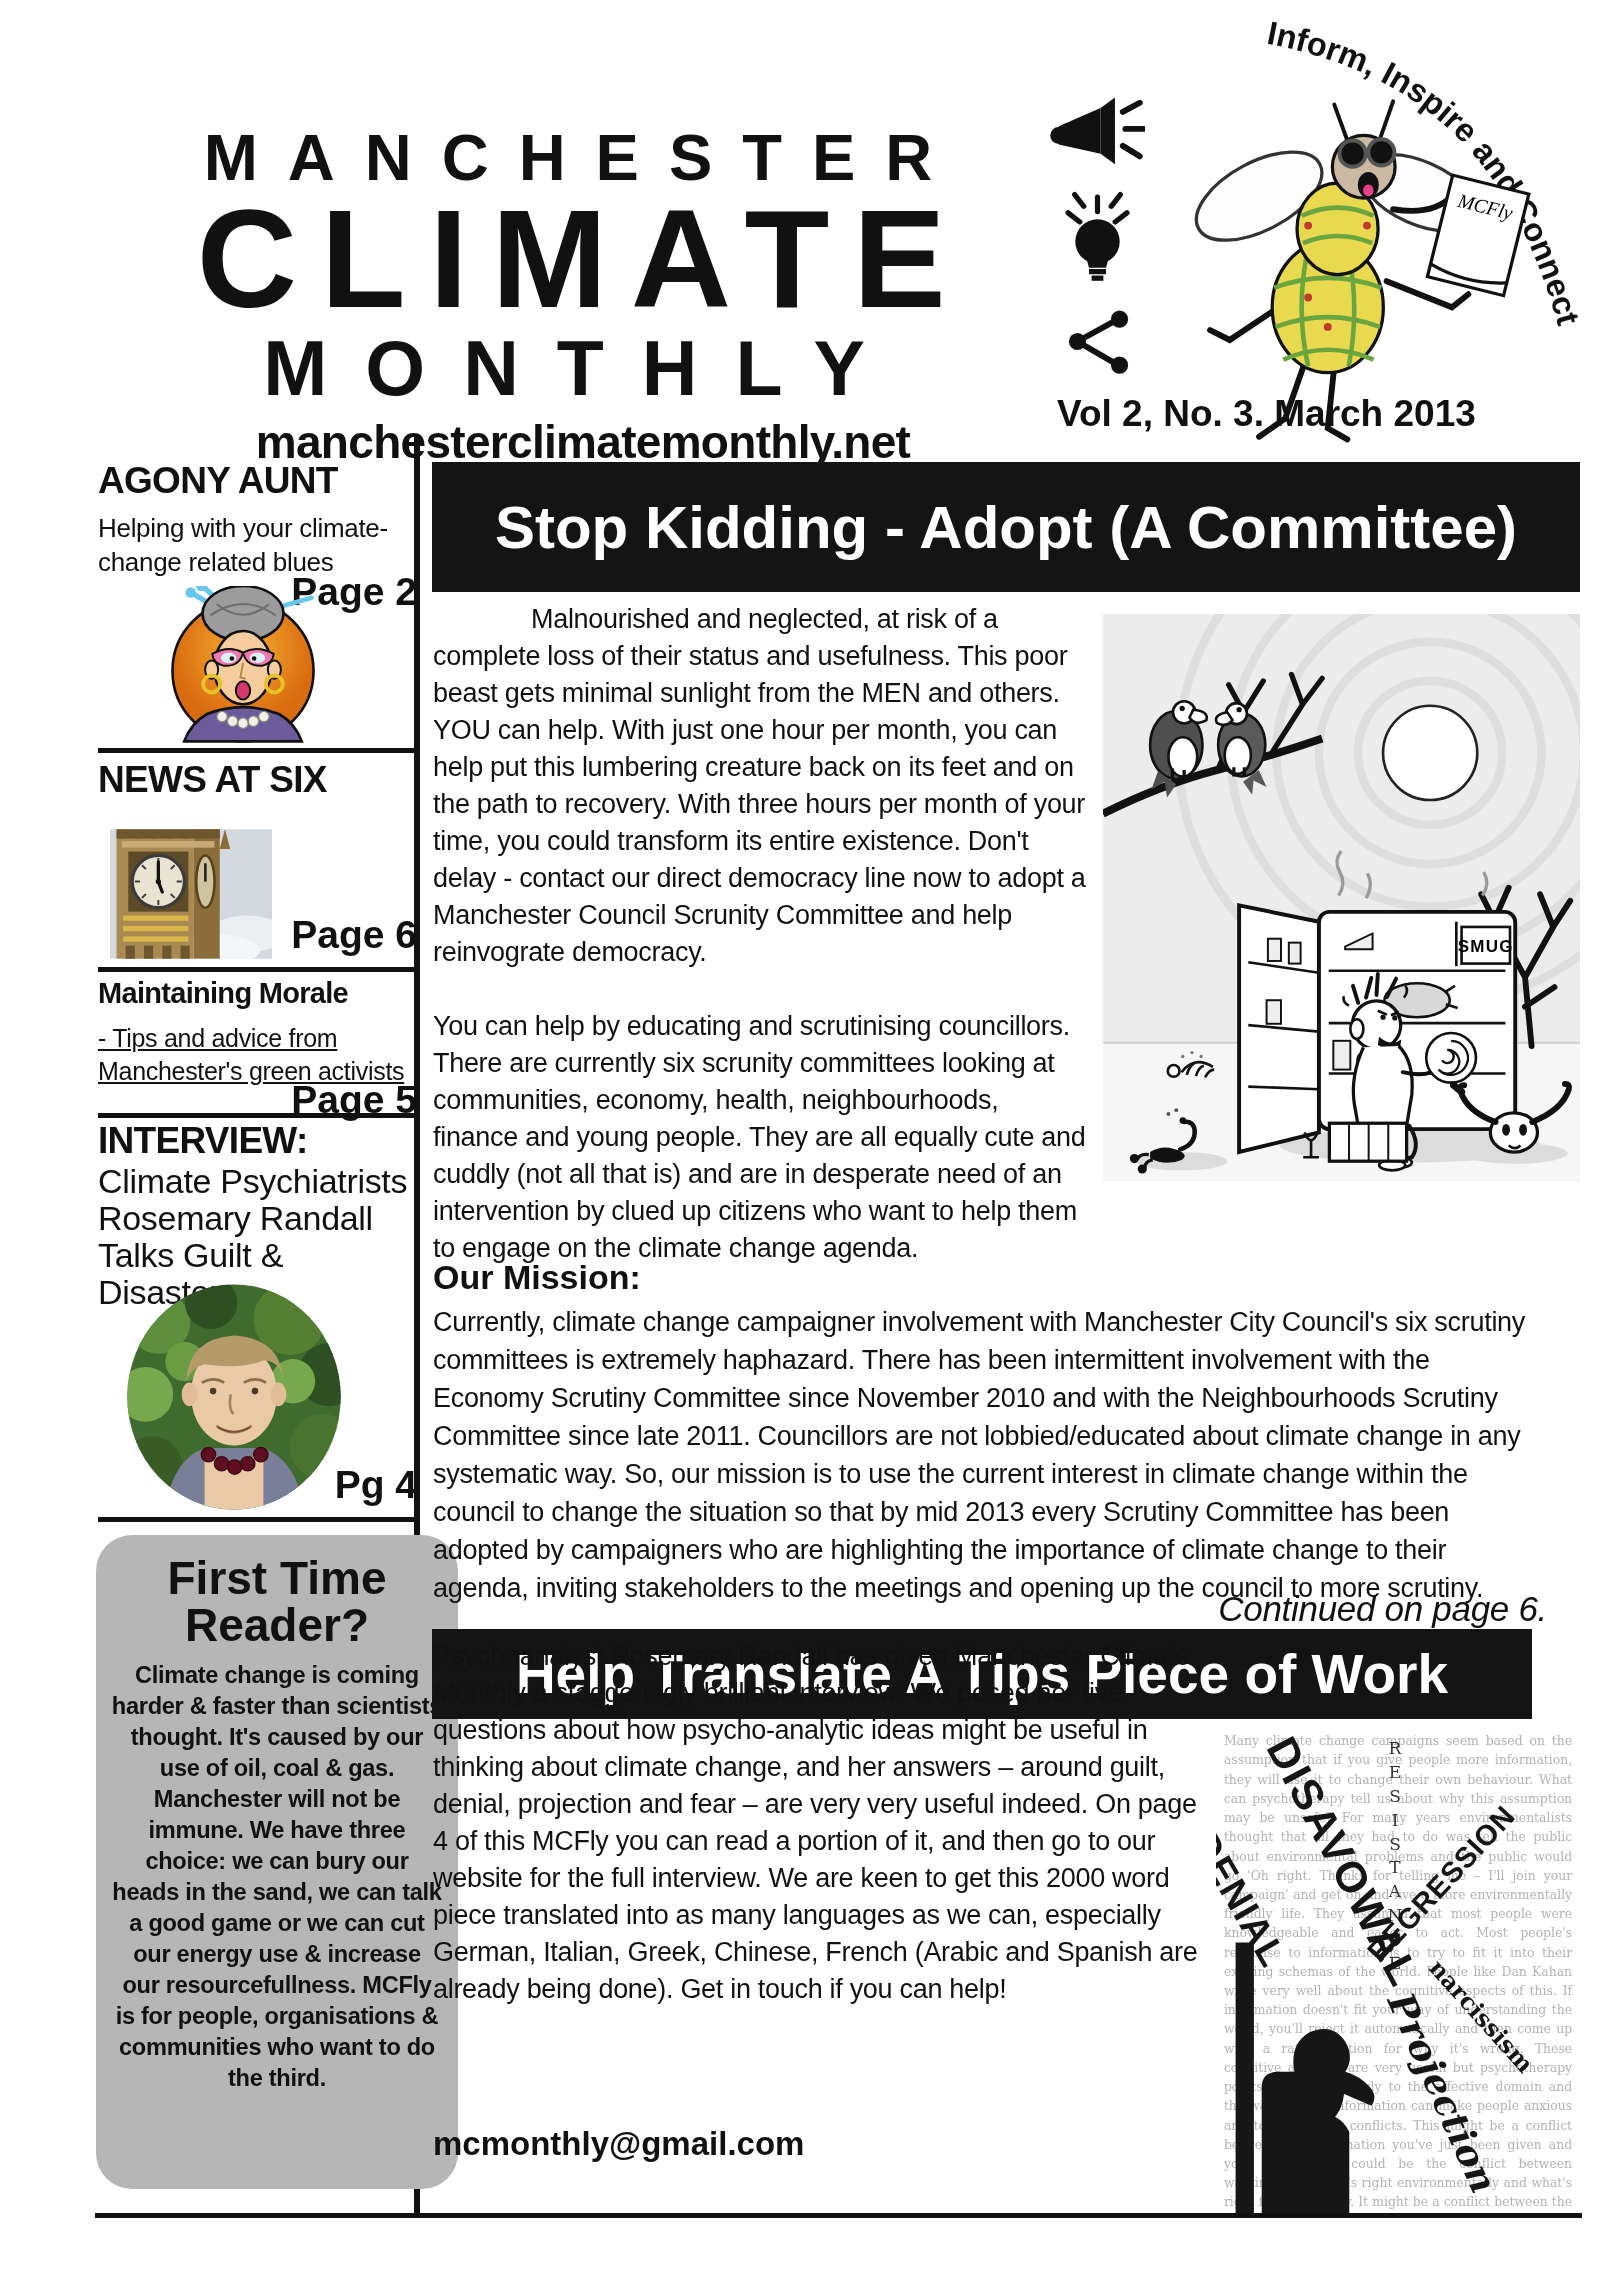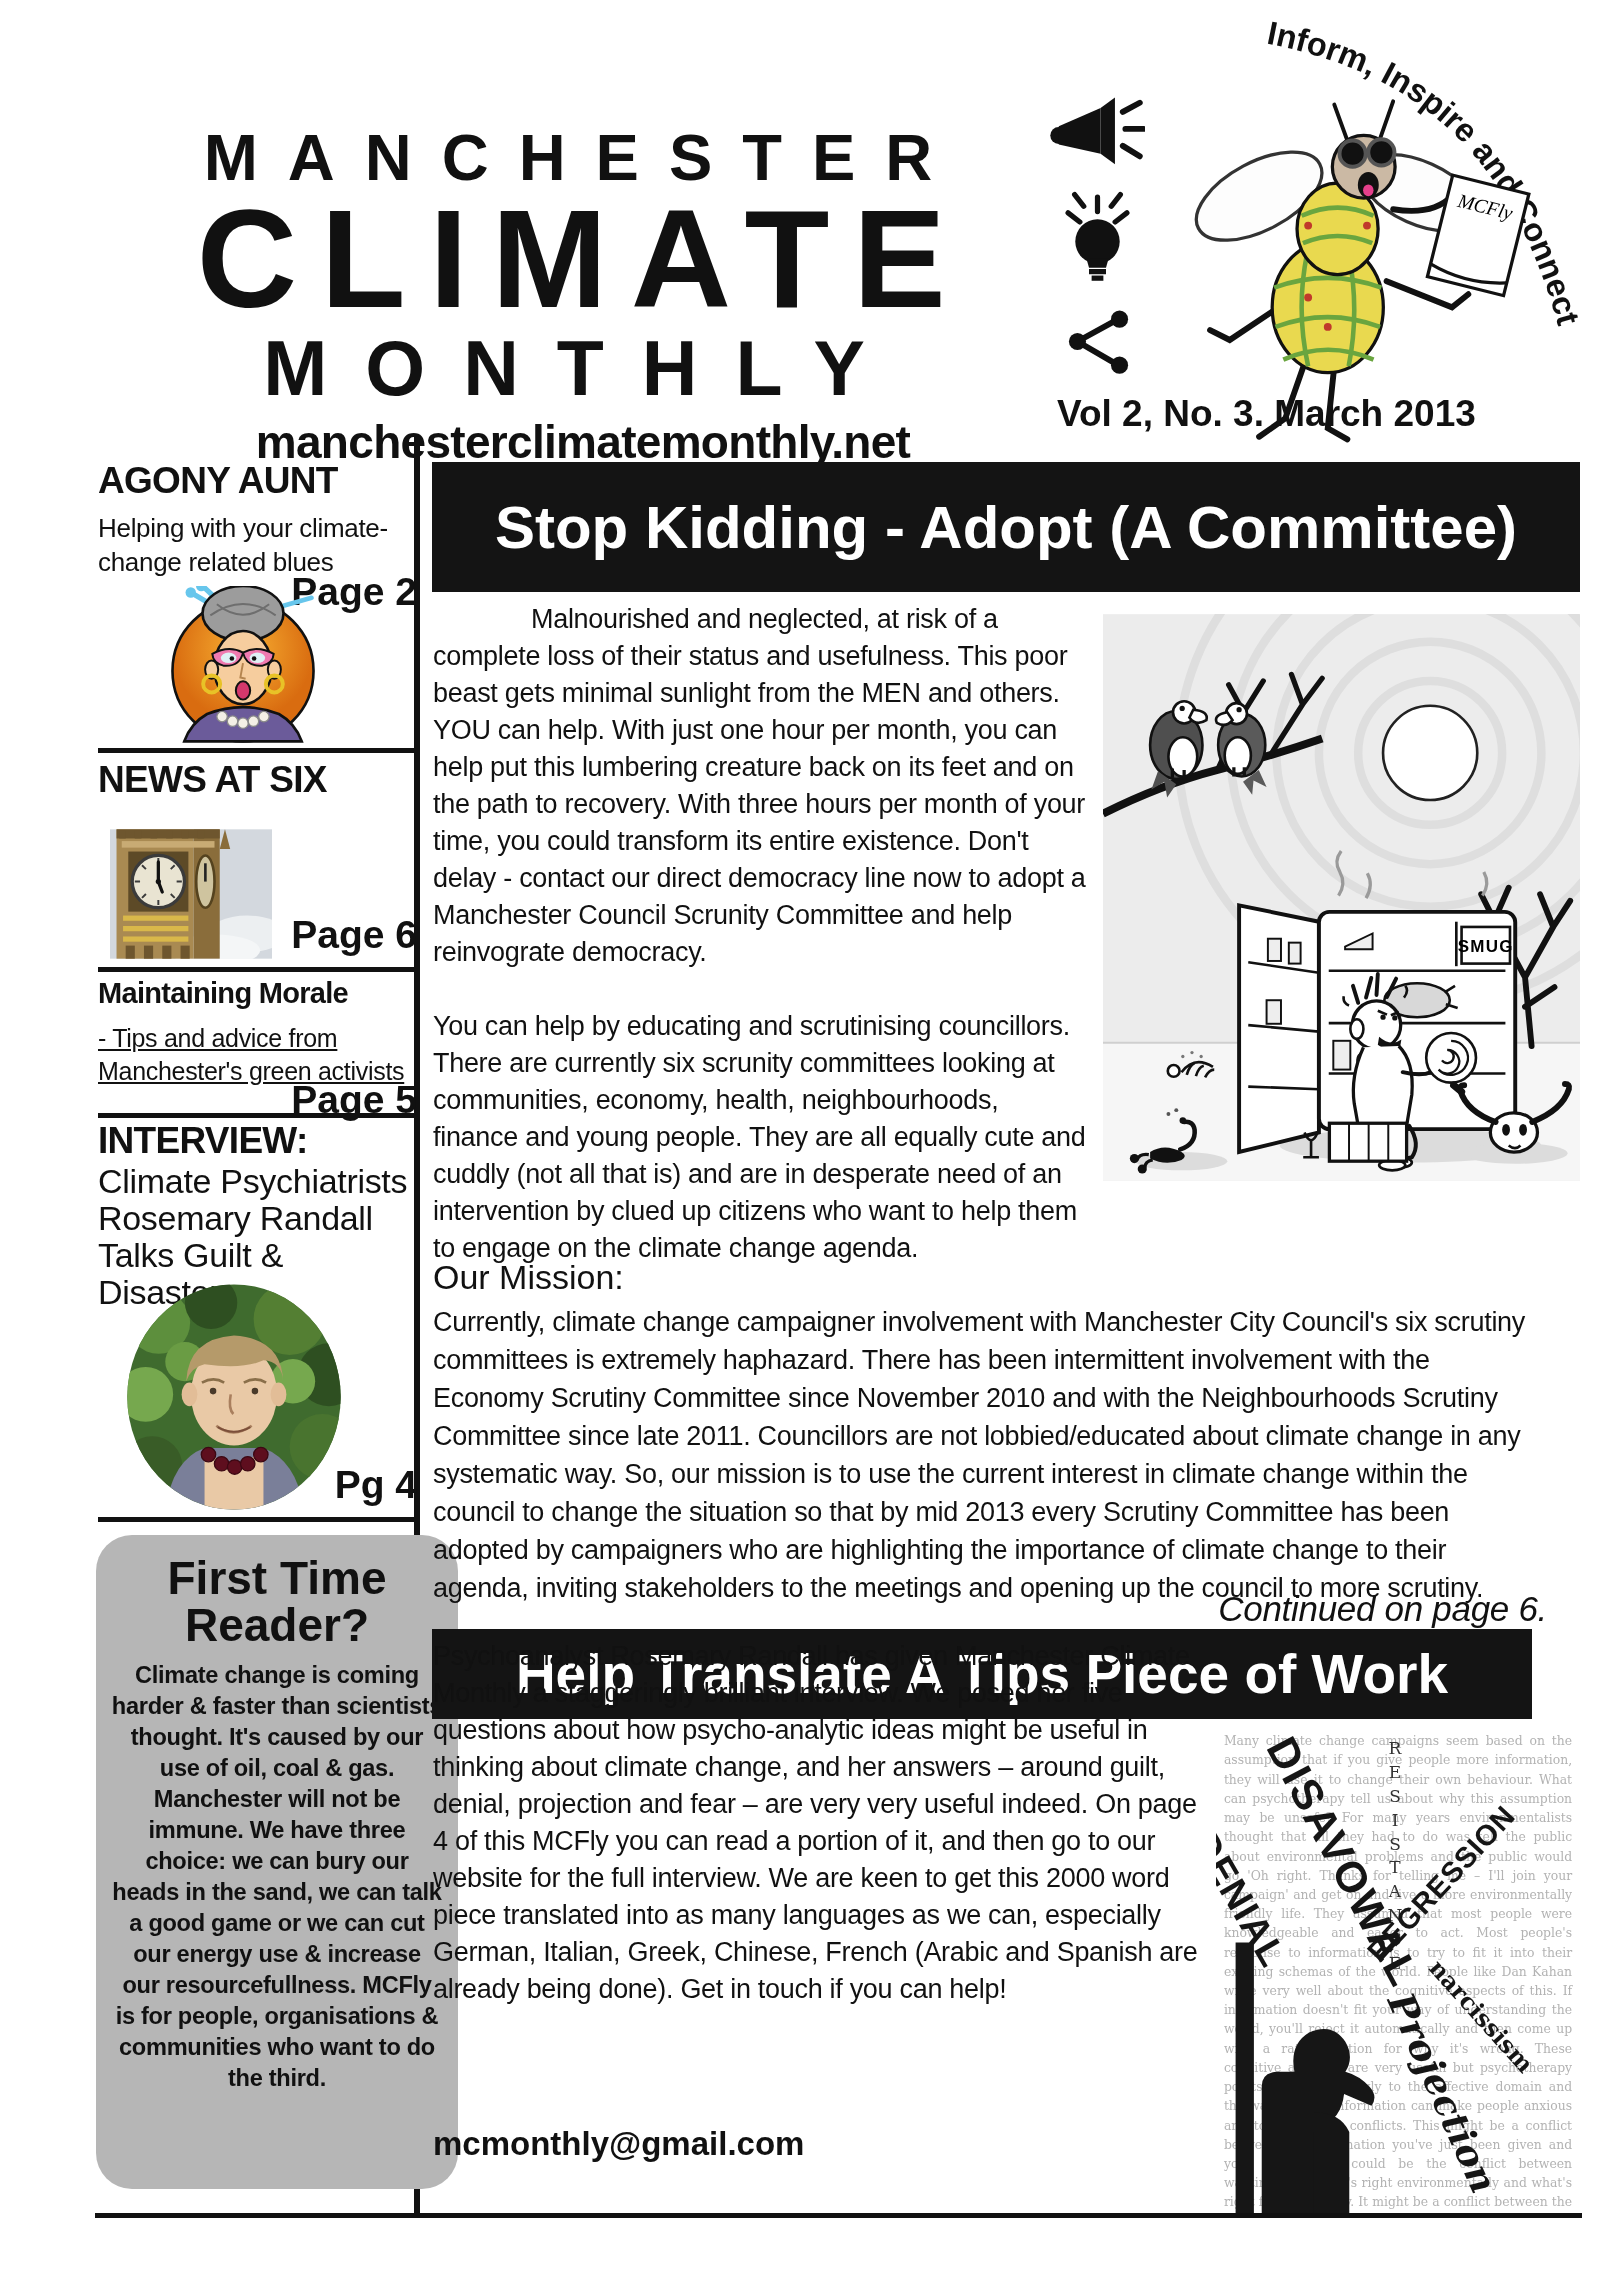--- a/index.html
+++ b/index.html
@@ -56,7 +56,7 @@
   #cartoon { position:absolute; left:1103px; top:614px; width:477px; height:567px; }
   #cartoon svg { display:block; width:100%; height:100%; }
 
-  #mission-h { position:absolute; left:433px; top:1258px; font-size:34px; font-weight:normal; }
+  #mission-h { position:absolute; left:433px; top:1258px; font-size:34px; font-weight:bold; }
   #mission-b { left:433px; top:1303px; width:1106px; line-height:38px; }
   #continued { position:absolute; left:433px; top:1589px; width:1114px; text-align:right;
                font-size:35px; font-style:italic; letter-spacing:-0.3px; }

